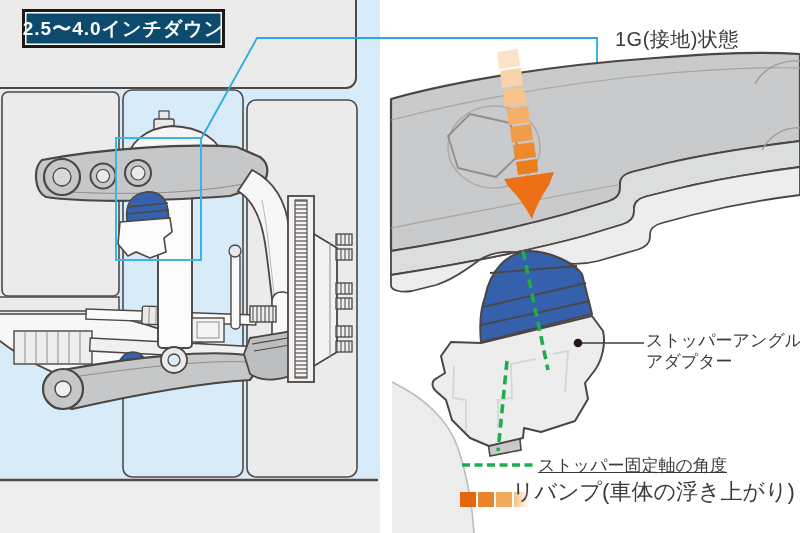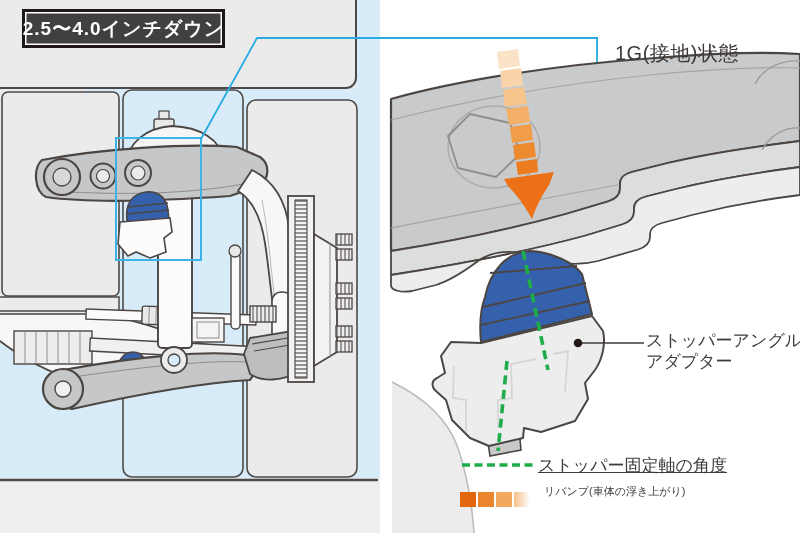--- a/index.html
+++ b/index.html
@@ -9,7 +9,7 @@
   }
   .stage svg{position:absolute;left:0;top:0;}
   .title-box{
-    position:absolute;left:22px;top:9px;width:203px;height:39px;background:#404040;
+    position:absolute;left:22px;top:9px;width:203px;height:39px;background:#0c4a6e;
     display:flex;align-items:center;justify-content:center;
     box-shadow:inset 0 0 0 3px #1d1816, inset 0 0 0 4.5px #ffffff;
   }

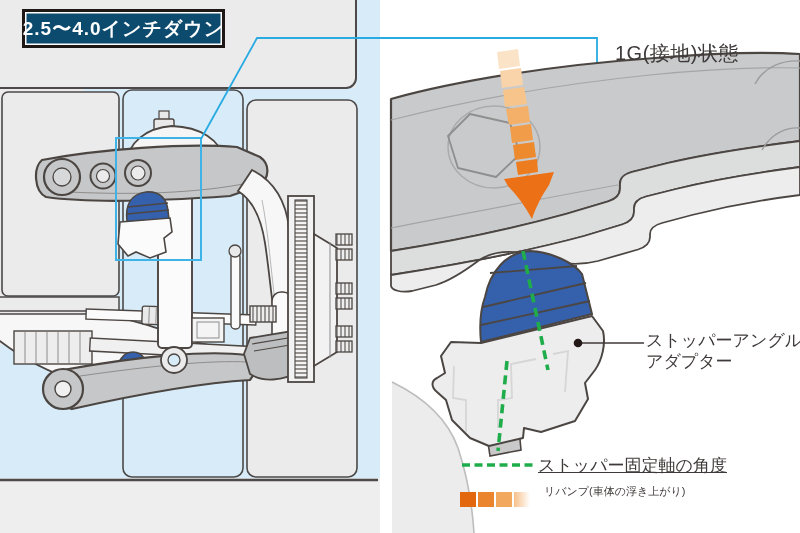--- a/index.html
+++ b/index.html
@@ -15,7 +15,7 @@
   }
   .title-box span{color:#ffffff;font-size:19px;font-weight:bold;letter-spacing:1px;white-space:nowrap;}
   .lbl{position:absolute;white-space:nowrap;color:#3e3a39;}
-  .lbl-1g{left:615px;top:40px;font-size:20px;letter-spacing:0.5px;}
+  .lbl-1g{left:615px;top:26px;font-size:20px;letter-spacing:0.5px;}
   .lbl-adapter{left:646px;top:330px;font-size:17px;line-height:21px;}
   .lbl-legend-axis{left:538px;top:454px;font-size:17px;text-decoration:underline;}
   .lbl-legend-rebound{left:544px;top:481px;font-size:11px;line-height:21px;}

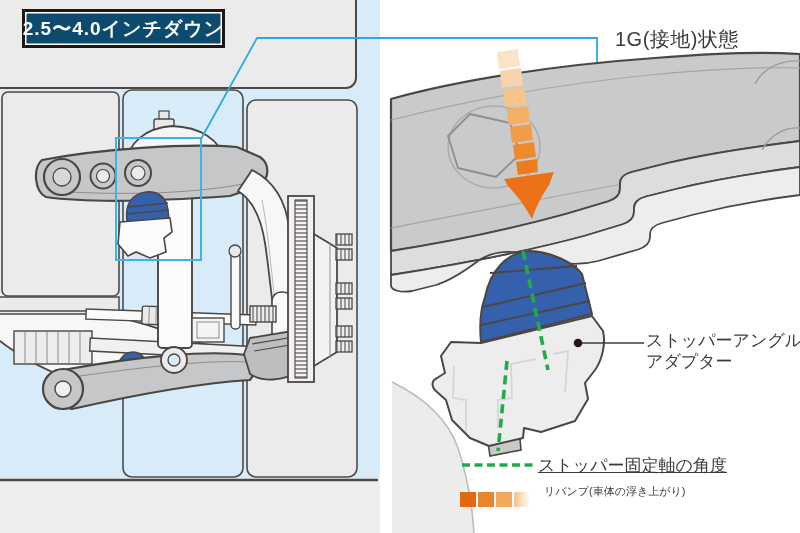--- a/index.html
+++ b/index.html
@@ -18,7 +18,7 @@
   .lbl-1g{left:615px;top:26px;font-size:20px;letter-spacing:0.5px;}
   .lbl-adapter{left:646px;top:330px;font-size:17px;line-height:21px;}
   .lbl-legend-axis{left:538px;top:454px;font-size:17px;text-decoration:underline;}
-  .lbl-legend-rebound{left:544px;top:481px;font-size:11px;line-height:21px;}
+  .lbl-legend-rebound{left:512px;top:481px;font-size:22px;line-height:21px;}
 </style>
 </head>
 <body>

